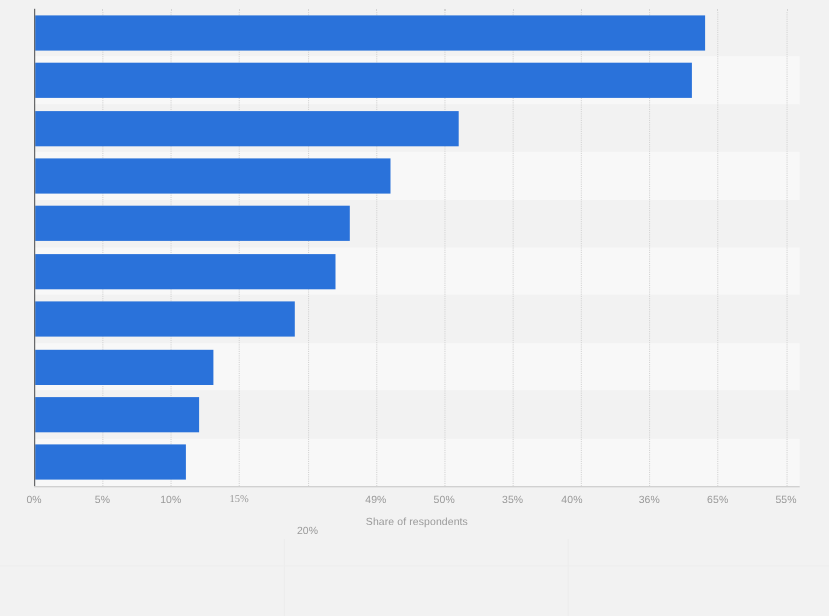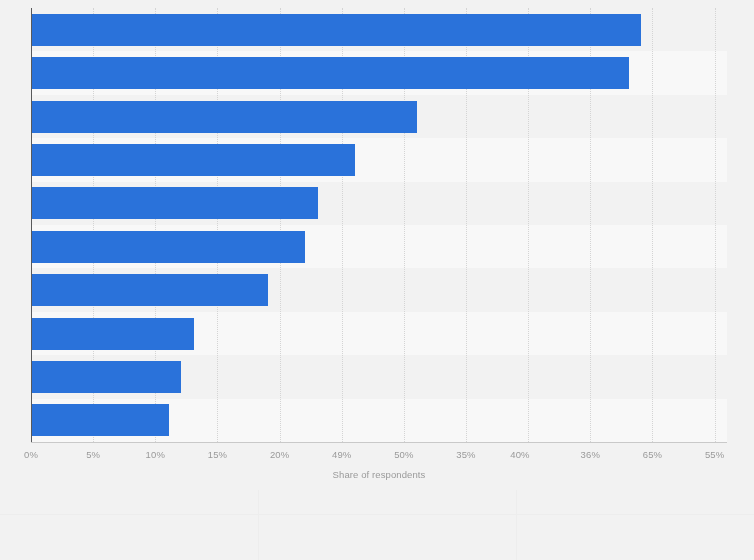--- a/index.html
+++ b/index.html
@@ -195,7 +195,7 @@
       <div class="x-tick-label" style="left: 31px;">0%</div>
       <div class="x-tick-label" style="left: 93.1429px;">5%</div>
       <div class="x-tick-label" style="left: 155.286px;">10%</div>
-      <div class="x-tick-label" style="left: 217.429px;">15%</div>
+      <div class="x-tick-label" style="left: 217.429px; font-family: Liberation Serif, serif;">15%</div>
       <div class="x-tick-label" style="left: 279.571px;">20%</div>
       <div class="x-tick-label" style="left: 341.714px;">49%</div>
       <div class="x-tick-label" style="left: 403.857px;">50%</div>

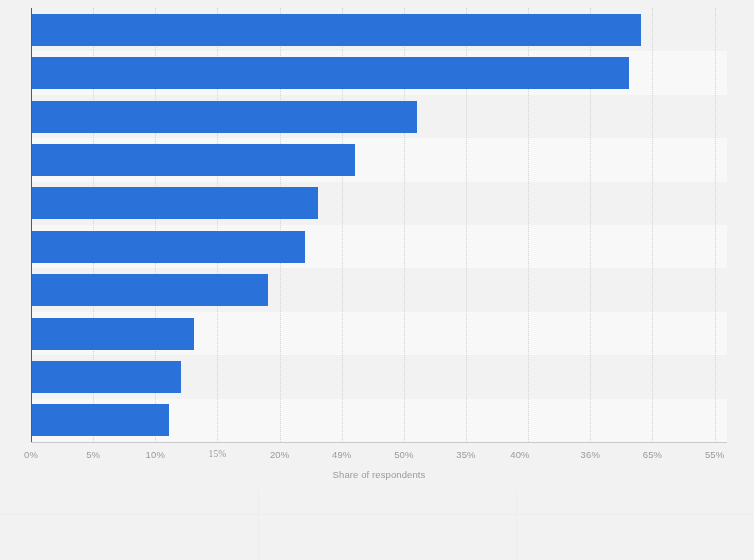--- a/index.html
+++ b/index.html
@@ -196,7 +196,7 @@
       <div class="x-tick-label" style="left: 93.1429px;">5%</div>
       <div class="x-tick-label" style="left: 155.286px;">10%</div>
       <div class="x-tick-label" style="left: 217.429px; font-family: Liberation Serif, serif;">15%</div>
-      <div class="x-tick-label" style="left: 279.571px;">20%</div>
+      <div class="x-tick-label" style="left: 279.571px; margin-top: 28px;">20%</div>
       <div class="x-tick-label" style="left: 341.714px;">49%</div>
       <div class="x-tick-label" style="left: 403.857px;">50%</div>
       <div class="x-tick-label" style="left: 466px;">35%</div>

